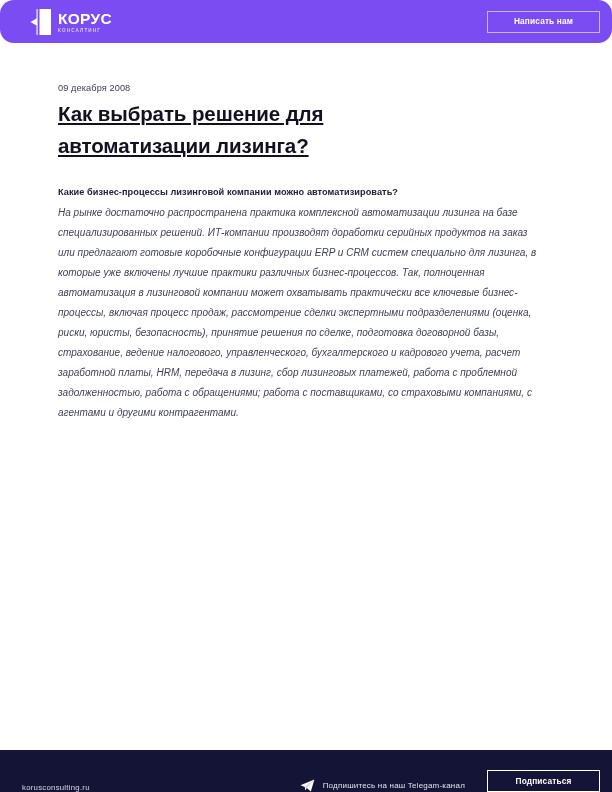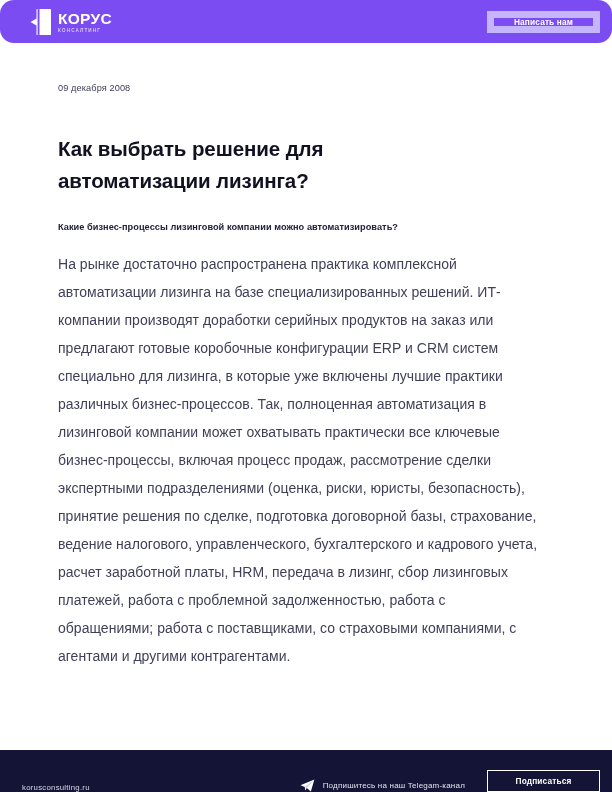--- a/index.html
+++ b/index.html
@@ -79,7 +79,7 @@
   }
 
   .header-btn {
-    border: 7px solid #c4b5fd;
+    border: 1px solid #c4b5fd;
     background: transparent;
     color: #ffffff;
     font-family: inherit;

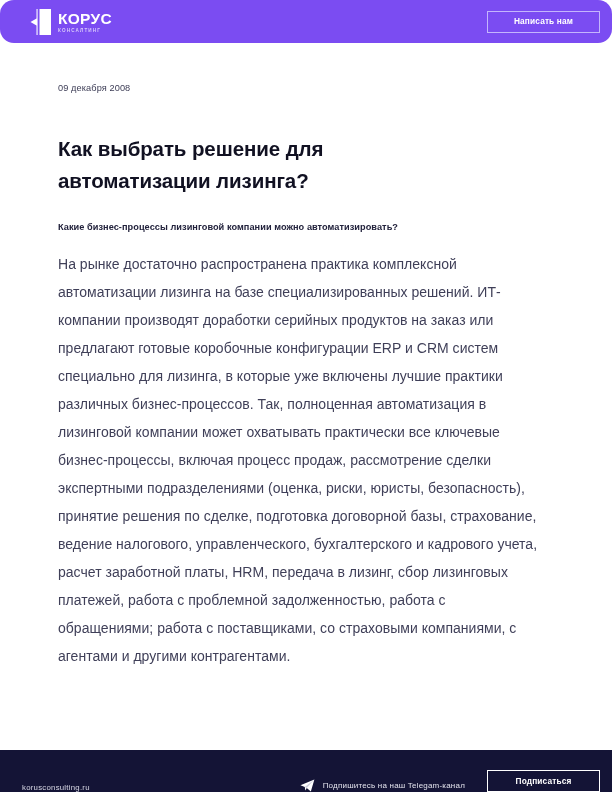--- a/index.html
+++ b/index.html
@@ -112,9 +112,10 @@
     line-height: 1.58;
     font-weight: bold;
     color: #111122;
-    margin-top: 40px;
+    margin-top: 5px;
     letter-spacing: -0.1px;
     max-width: 390px;
+    text-decoration: underline;
   }
 
   .article-lead {

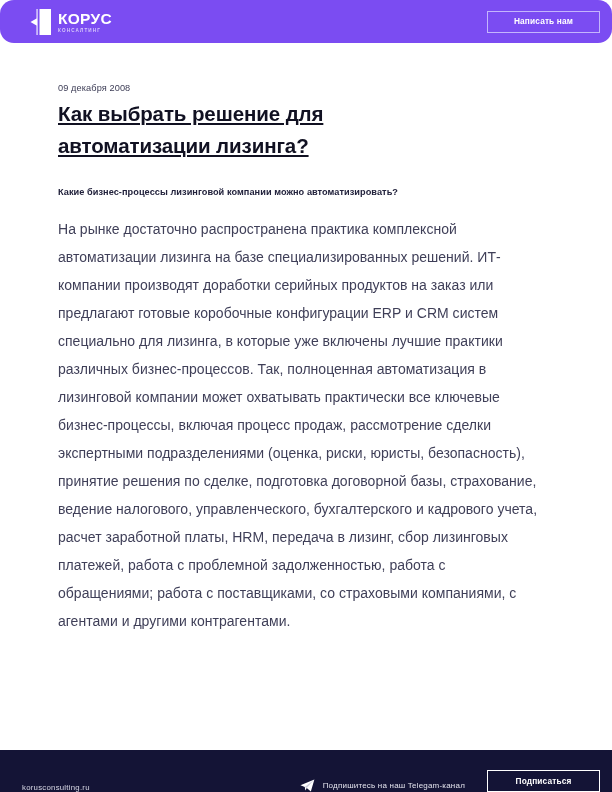--- a/index.html
+++ b/index.html
@@ -137,12 +137,13 @@
   }
 
   .article-body {
-    font-size: 14px;
+    font-size: 10px;
     line-height: 2.0;
     color: #3f3f58;
-    margin-top: 16px;
+    margin-top: 4px;
     max-width: 480px;
     letter-spacing: 0.02px;
+    font-style: italic;
   }
 
   

